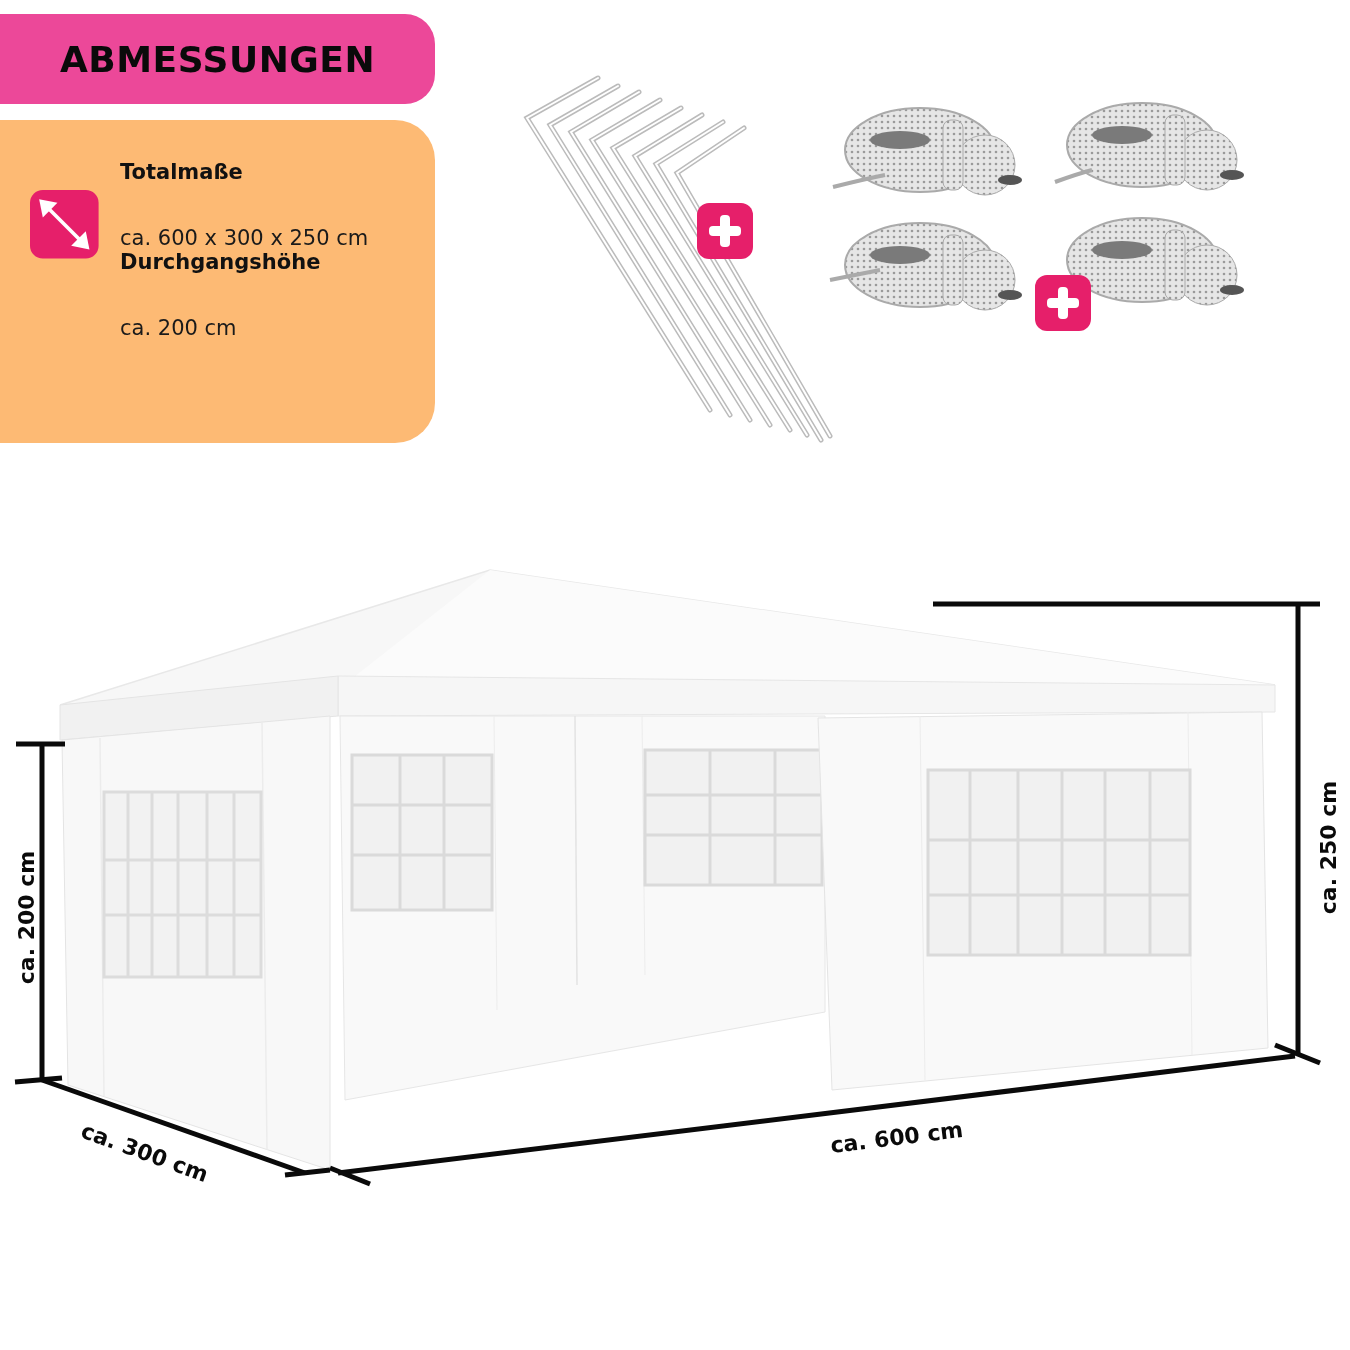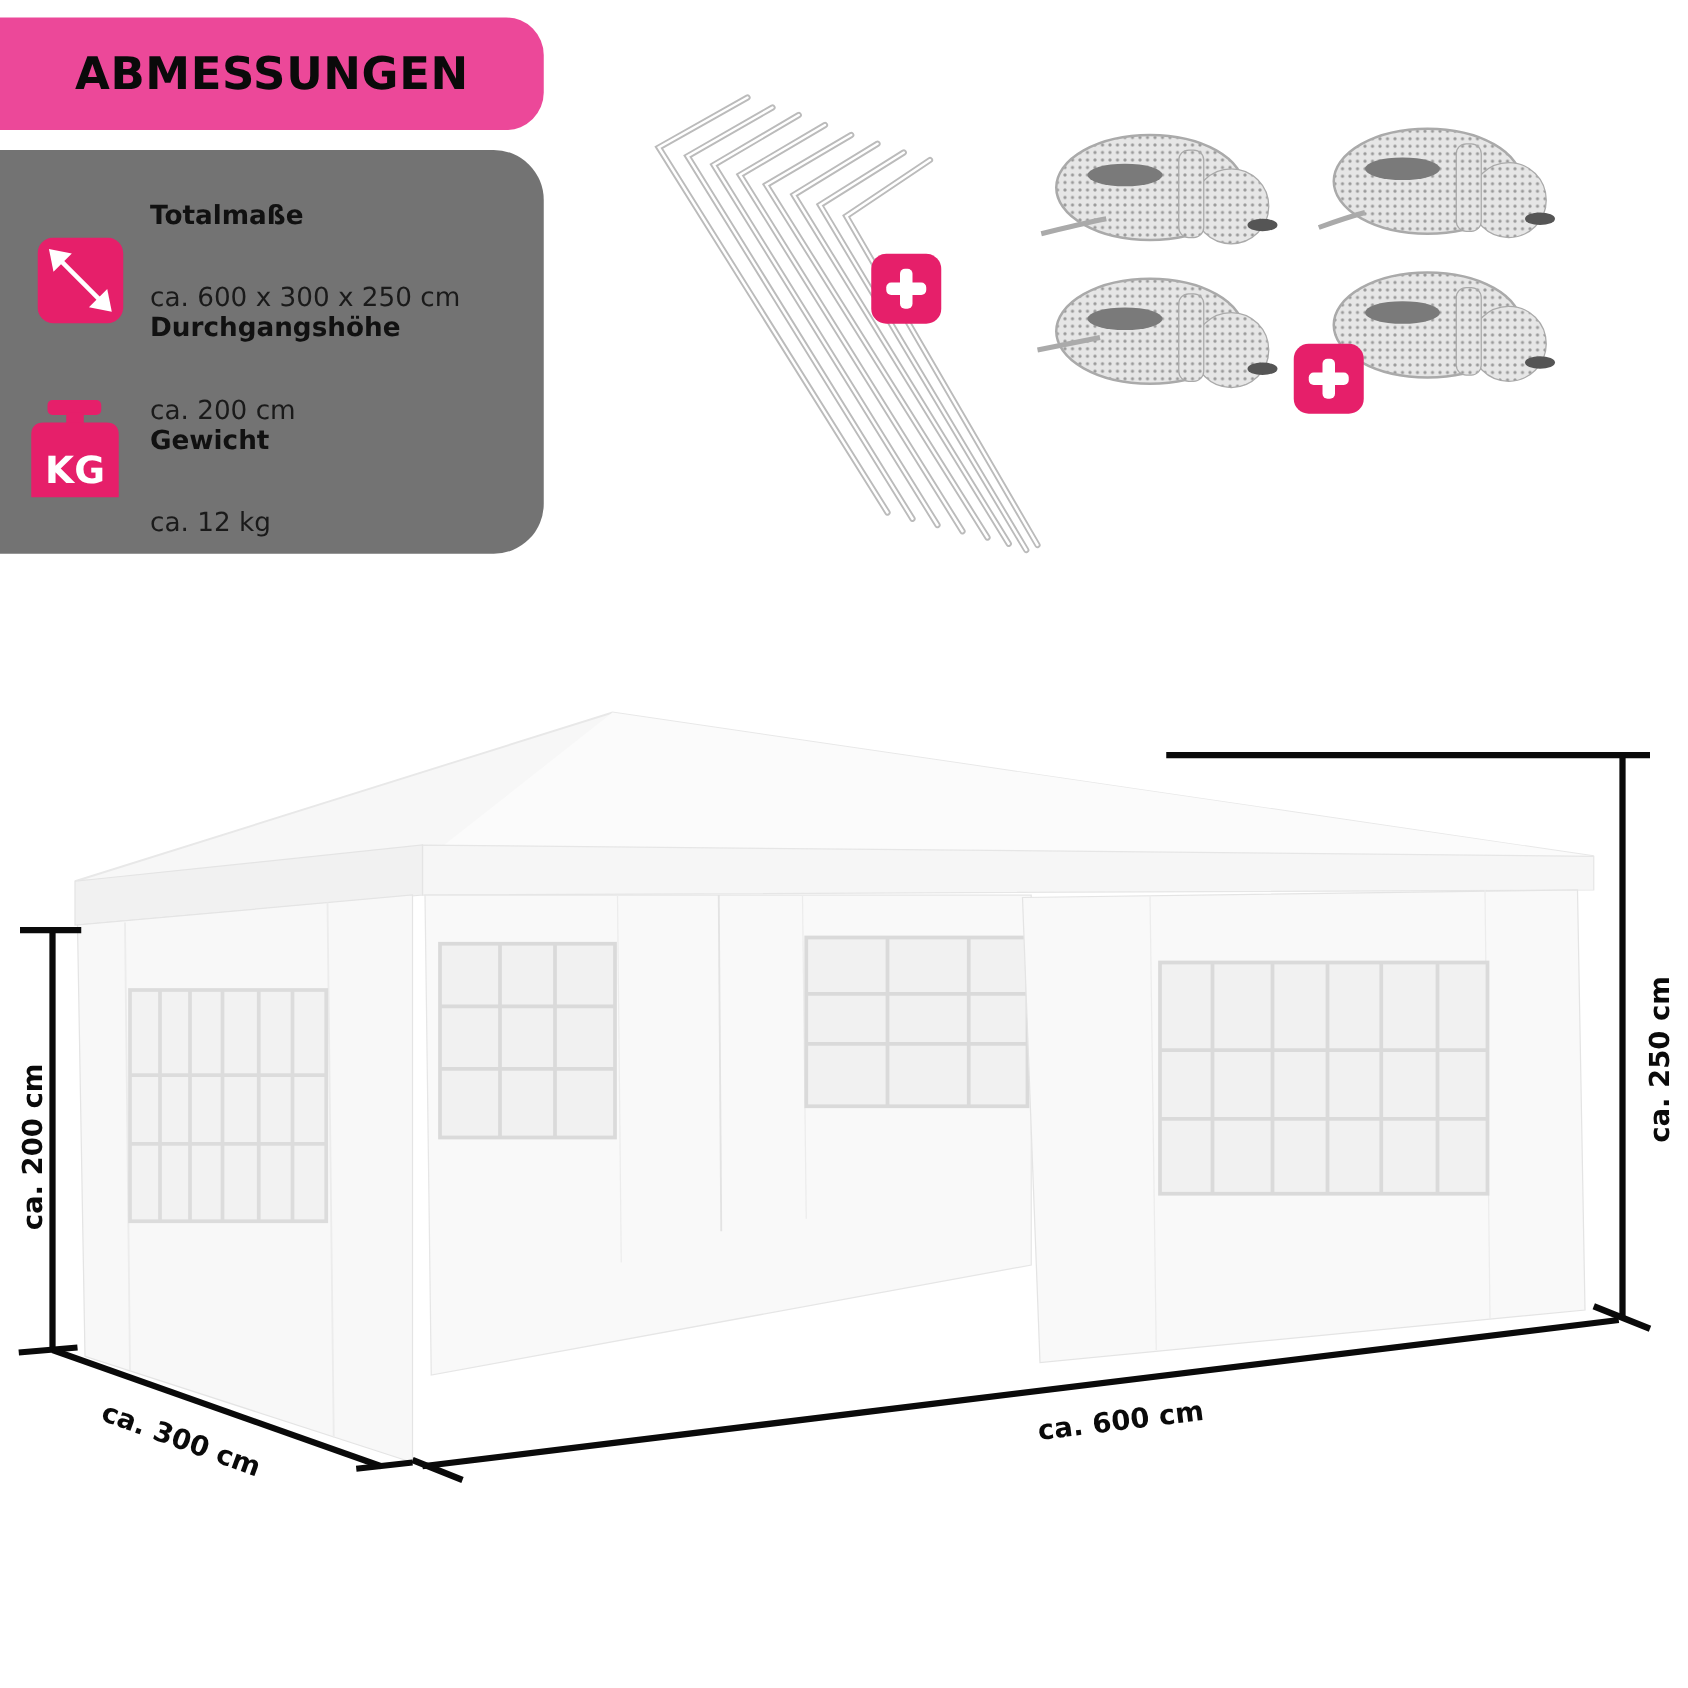--- a/index.html
+++ b/index.html
@@ -18,7 +18,7 @@
 
   .spec-panel {
     position: absolute; left: 0; top: 120px; width: 435px; height: 323px;
-    background: #737373; border-radius: 0 40px 40px 0; padding-left: 23px;
+    background: #fdba74; border-radius: 0 40px 40px 0; padding-left: 23px;
   }
   .spec-row { position: absolute; left: 0; width: 435px; height: 70px; }
   .spec-row .icon { position: absolute; left: 22px; top: 0; width: 82px; height: 82px; }

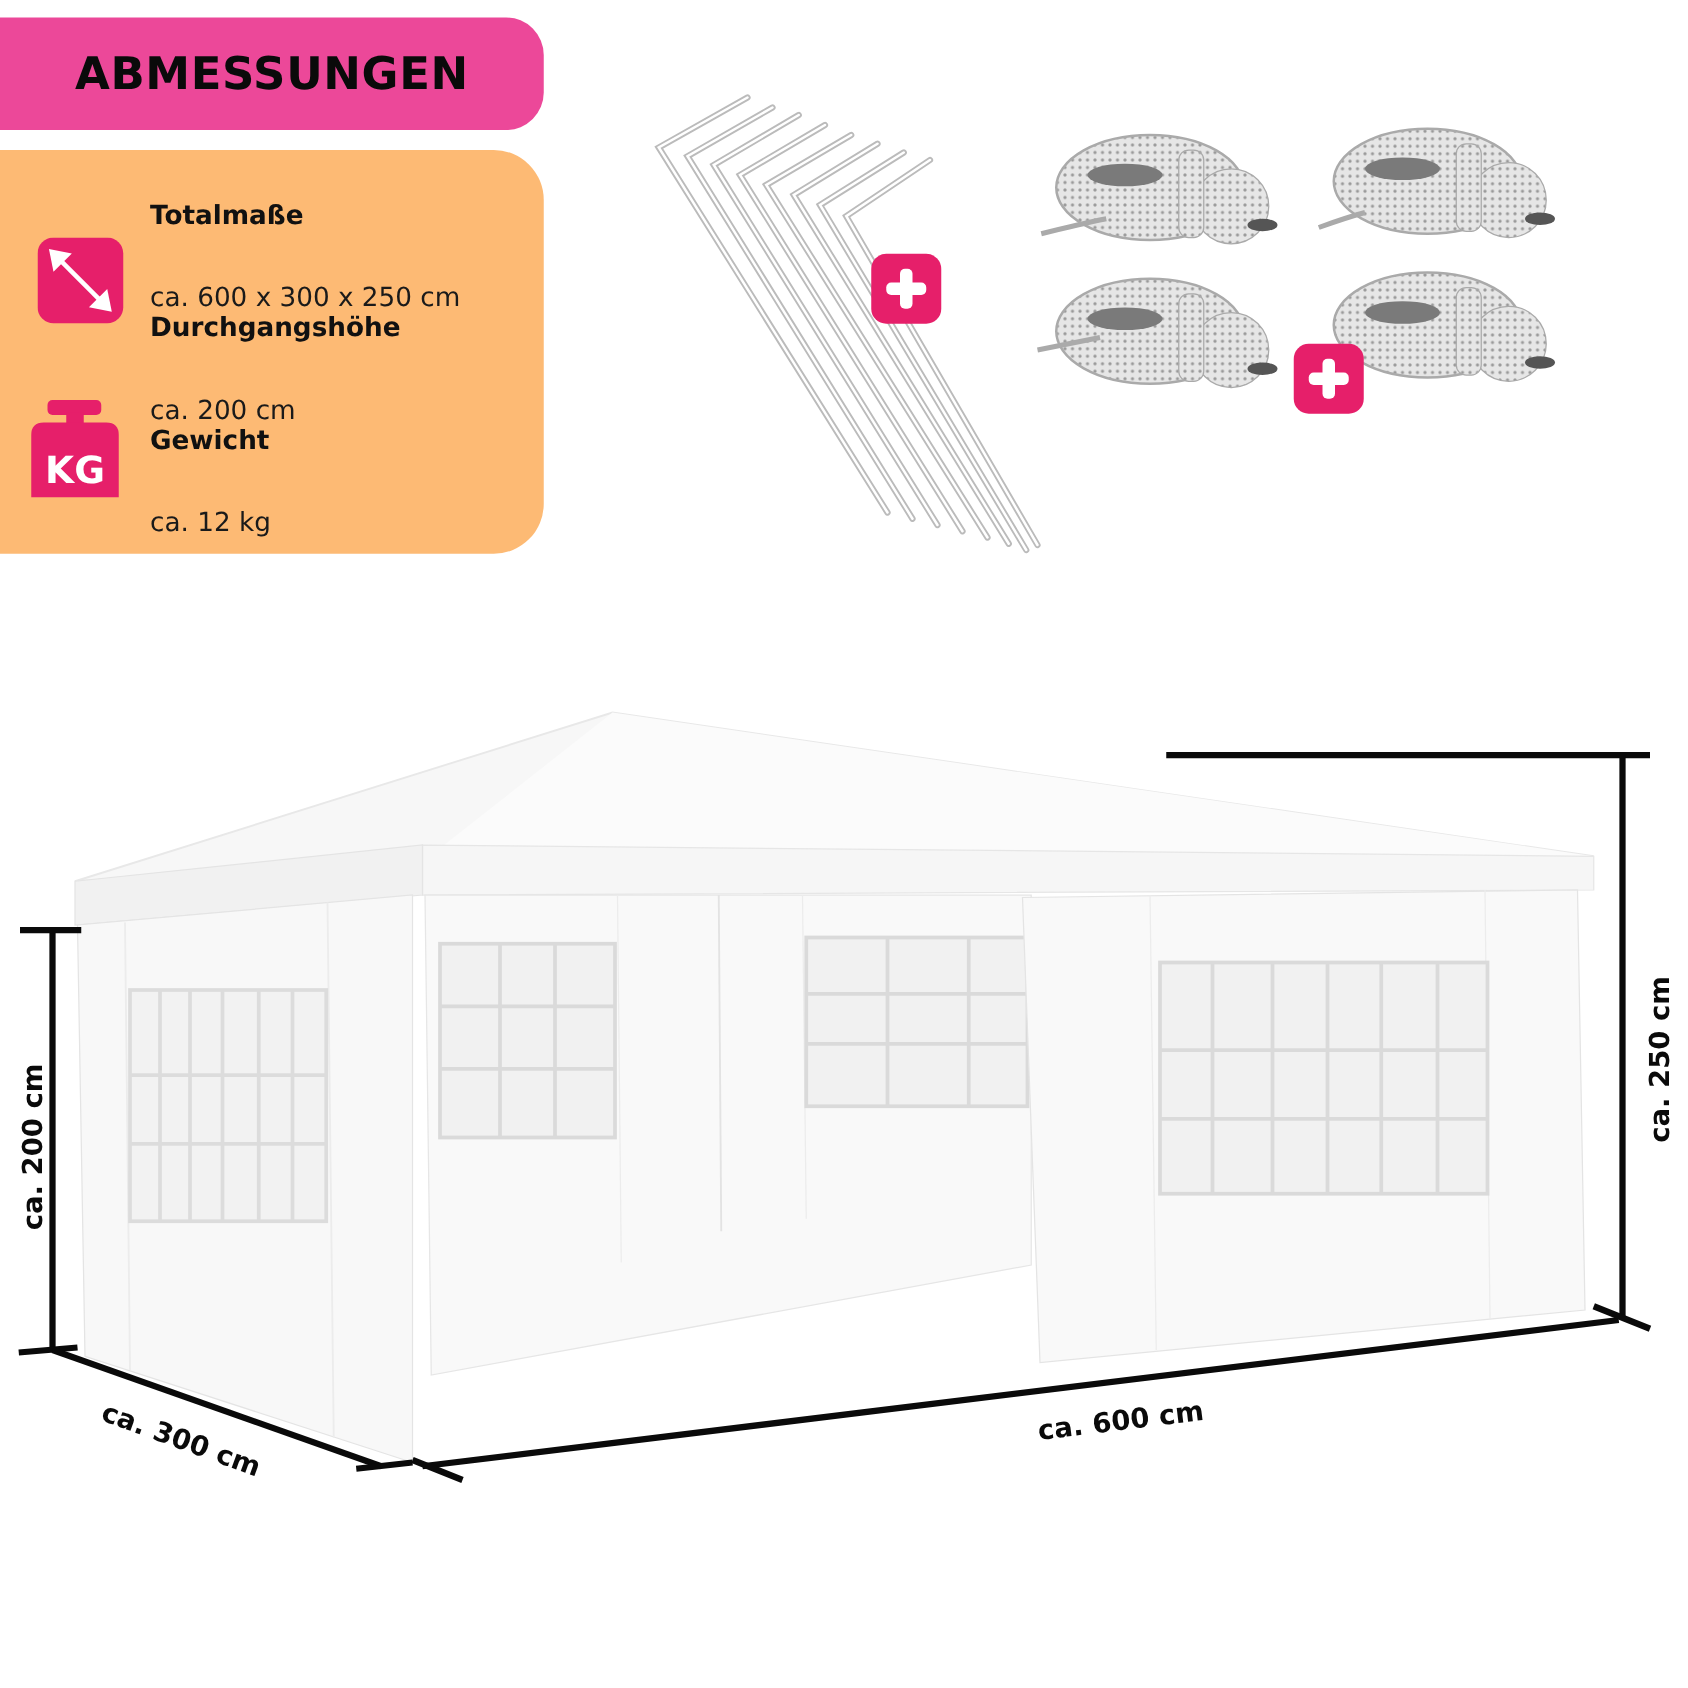--- a/index.html
+++ b/index.html
@@ -68,16 +68,6 @@
     <div class="value">ca. 200 cm</div>
   </div>
 
-  <div class="spec-row" style="top:220px">
-    <svg class="icon" viewBox="0 0 75 78" style="left:23px;top:-20px;width:75px;height:78px;">
-      <rect x="15" y="0" width="43" height="12" rx="4" fill="#e61f6a"></rect>
-      <rect x="30" y="10" width="14" height="10" fill="#e61f6a"></rect>
-      <path d="M12 18 H62 Q72 18 72 28 V78 H2 V28 Q2 18 12 18 Z" fill="#e61f6a"></path>
-      <text x="37" y="66" text-anchor="middle" font-family="DejaVu Sans, sans-serif" font-weight="900" font-size="30" fill="#fff">KG</text>
-    </svg>
-    <div class="label">Gewicht</div>
-    <div class="value">ca. 12 kg</div>
-  </div>
 </div>
 
 <div class="accessory" style="left:515px;top:70px;width:330px;height:375px;">

